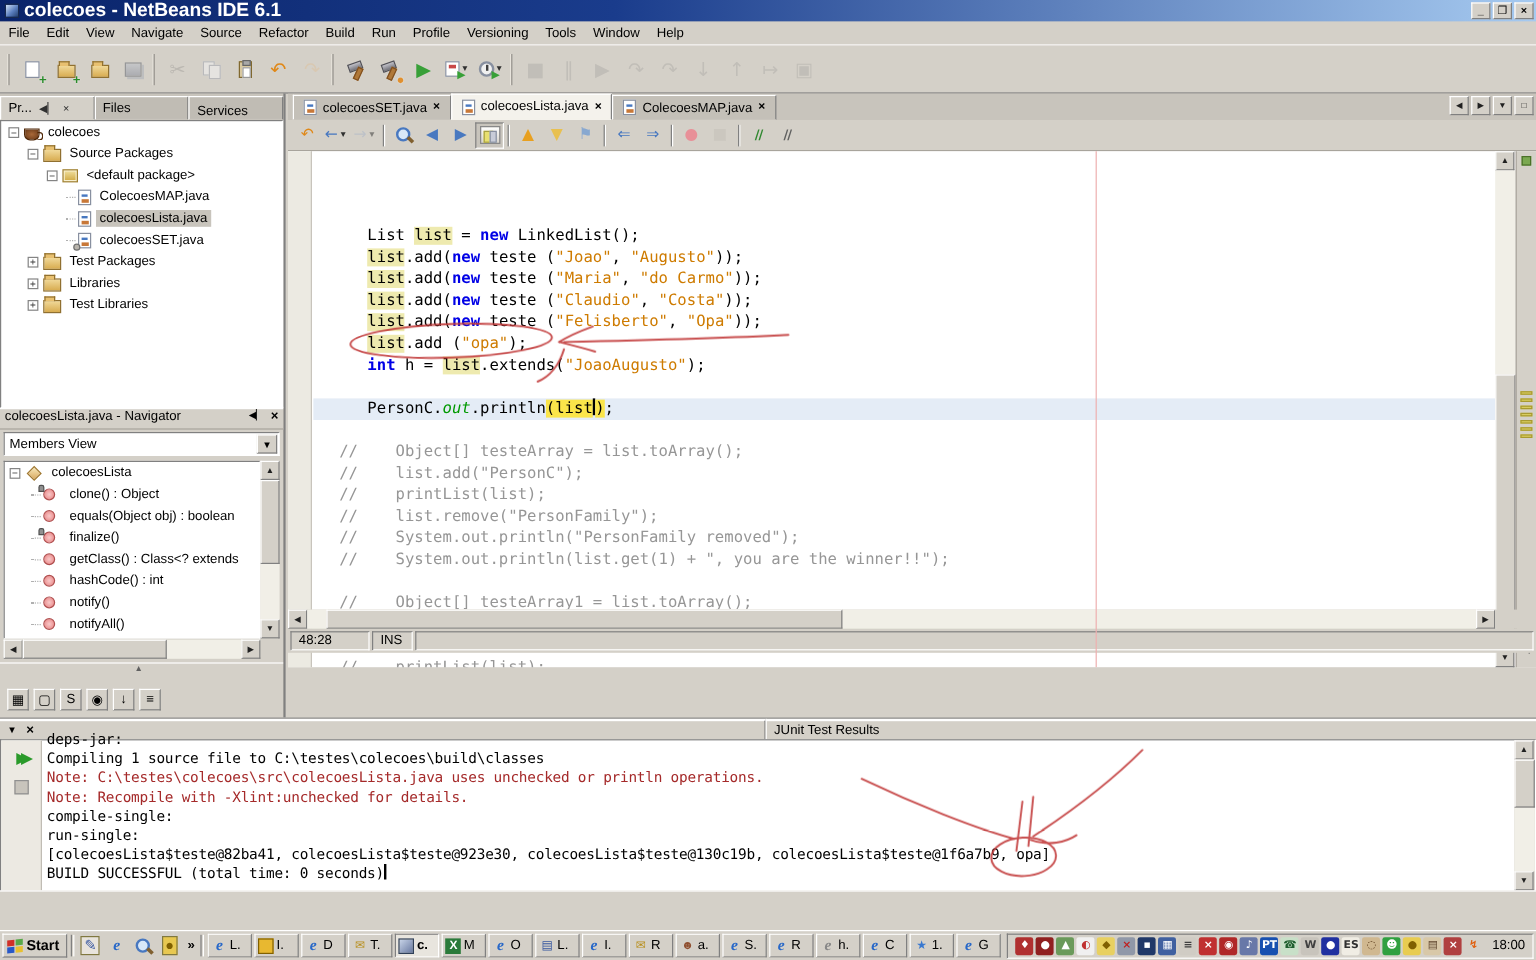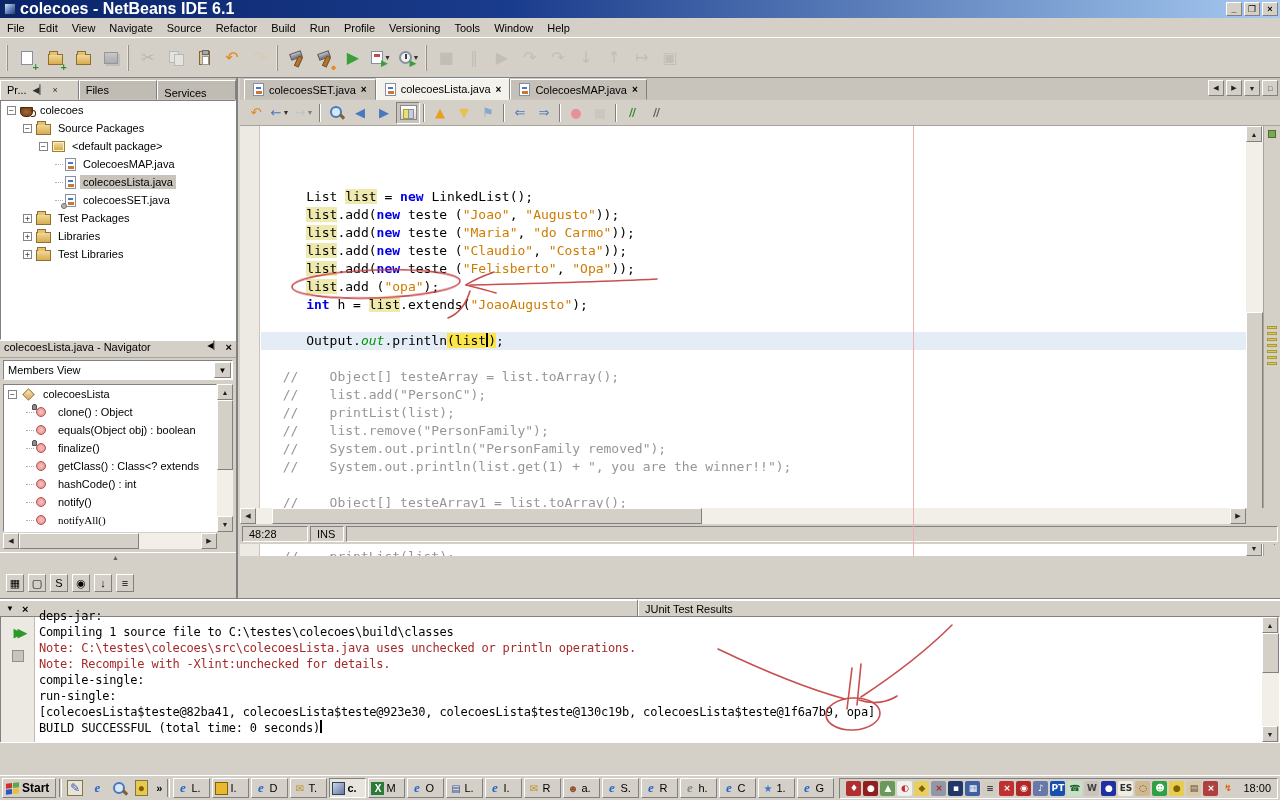--- a/index.html
+++ b/index.html
@@ -540,7 +540,7 @@
             <div class="cl"><span class="tk-p">     </span><span class="tk-p hl-g">list</span><span class="tk-p">.add (</span><span class="tk-s">"opa"</span><span class="tk-p">);</span></div>
             <div class="cl"><span class="tk-p">     </span><span class="tk-k">int</span><span class="tk-p"> h = </span><span class="tk-p hl-g">list</span><span class="tk-p">.extends(</span><span class="tk-s">"JoaoAugusto"</span><span class="tk-p">);</span></div>
             <div class="cl"></div>
-            <div class="cl cur"><span class="tk-p">     Output.</span><span class="tk-f">out</span><span class="tk-p">.println</span><span class="tk-p hl-y">(list</span><span class="caret"></span><span class="tk-p hl-y">)</span><span class="tk-p">;</span></div>
+            <div class="cl cur"><span class="tk-p">     PersonC.</span><span class="tk-f">out</span><span class="tk-p">.println</span><span class="tk-p hl-y">(list</span><span class="caret"></span><span class="tk-p hl-y">)</span><span class="tk-p">;</span></div>
             <div class="cl"></div>
             <div class="cl"><span class="tk-c">  //    Object[] testeArray = list.toArray();</span></div>
             <div class="cl"><span class="tk-c">  //    list.add("PersonC");</span></div>

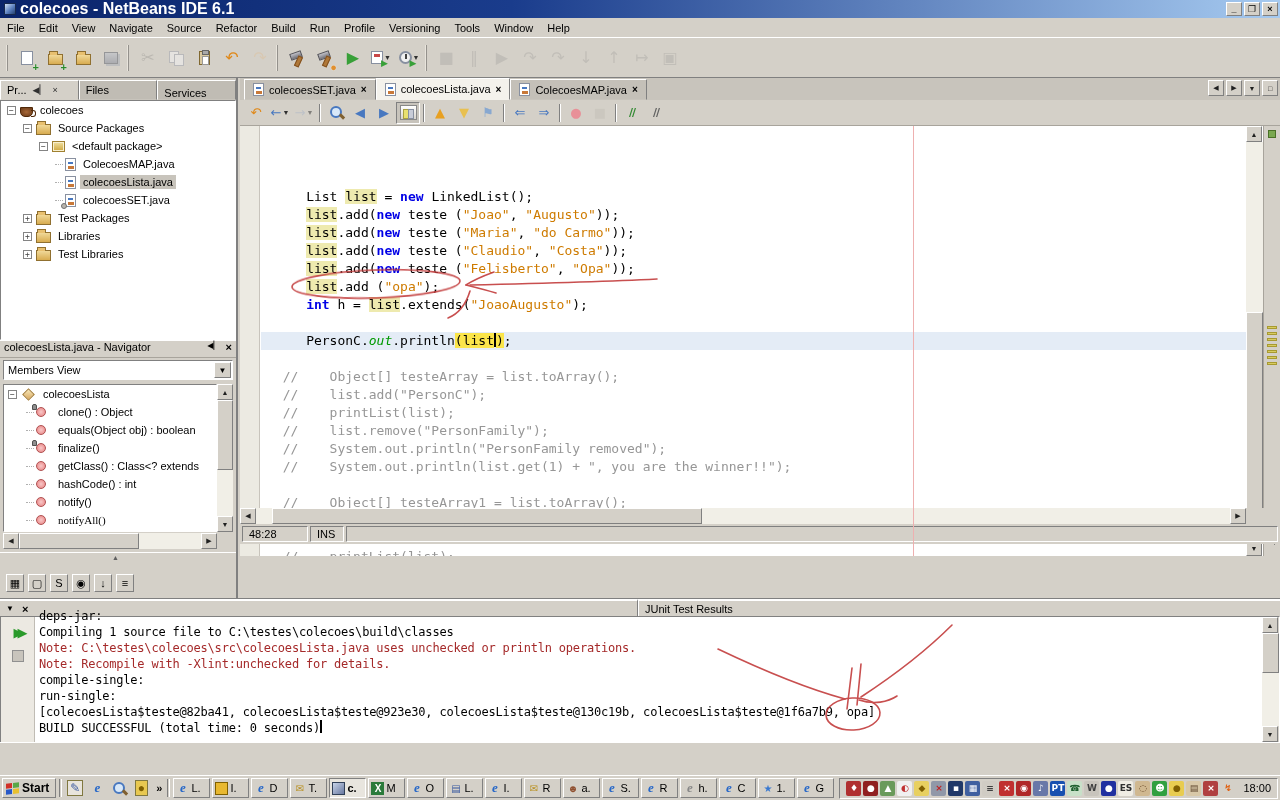--- a/index.html
+++ b/index.html
@@ -405,7 +405,7 @@
               <span class="ic-mth"></span>
               <span class="lbl">notify()</span>
             </div>
-            <div class="trow" style="padding-left: 22px; font-family: Liberation Serif, serif;">
+            <div class="trow" style="padding-left: 22px;">
               <span class="dotln"></span>
               <span class="ic-mth"></span>
               <span class="lbl">notifyAll()</span>

